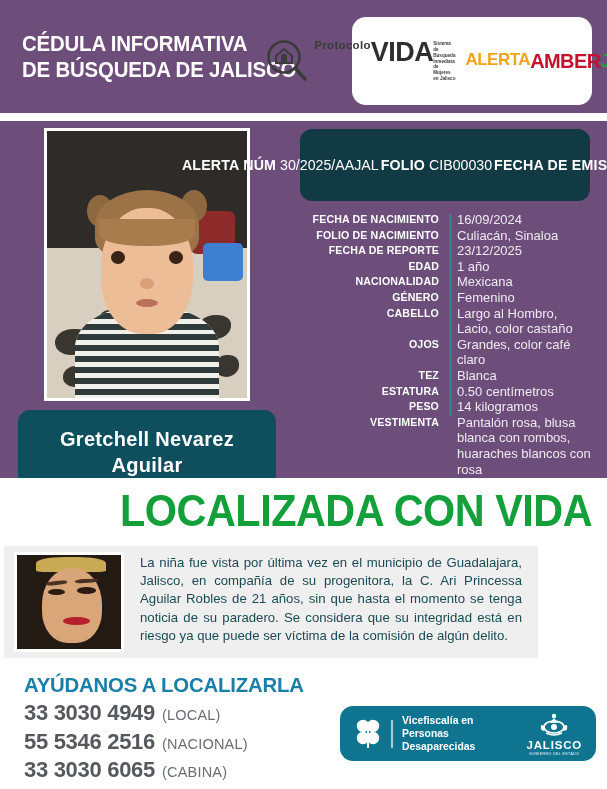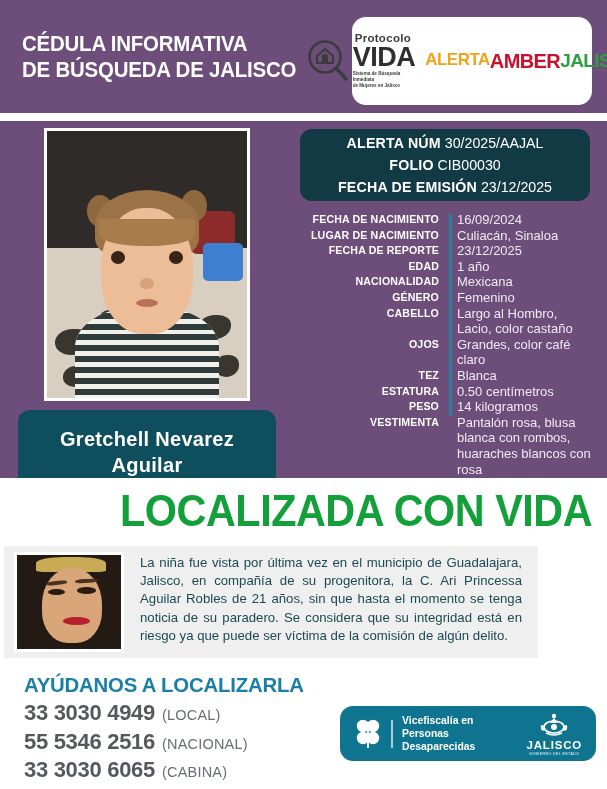--- a/index.html
+++ b/index.html
@@ -50,7 +50,7 @@
   }
   .alba-logo { display:flex; align-items:center; gap:3px; }
   .alba-glass { width:46px; height:46px; position:relative; flex:0 0 auto; }
-  .alba-text { display:flex; flex-direction:column; line-height:1; }
+  .alba-text { display:flex; flex-direction:row; line-height:1; }
   .alba-proto {
     font-size:11.5px; font-weight:bold; color:#3b3b3b;
     letter-spacing:0.3px; margin-left:2px;

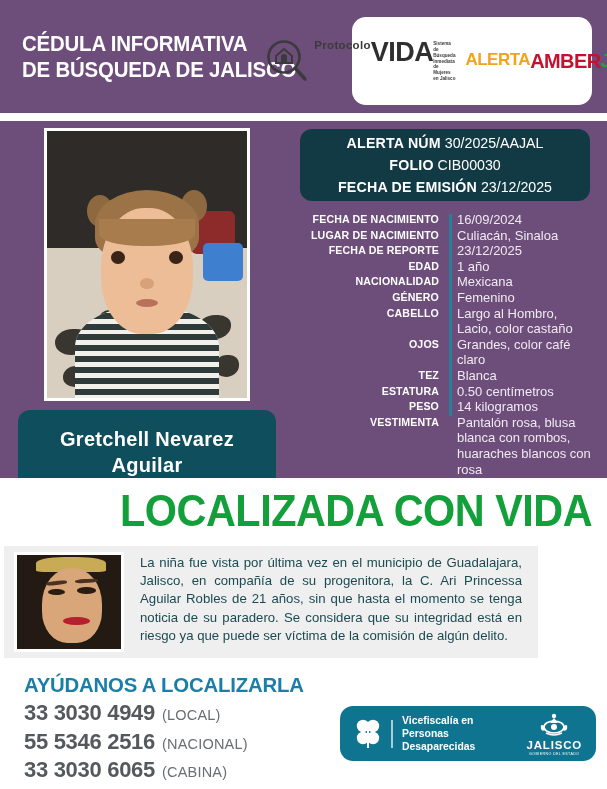--- a/index.html
+++ b/index.html
@@ -134,7 +134,7 @@
     width:290px; height:72px;
     background:#123a44;
     border-radius:12px;
-    display:flex; flex-direction:column;
+    display:flex; flex-direction:row;
     align-items:center; justify-content:center;
     gap:2px;
   }

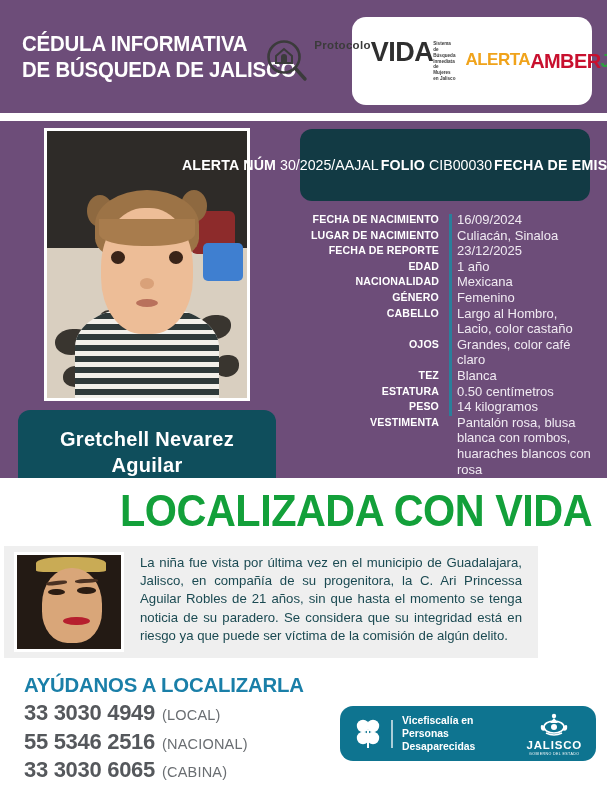--- a/index.html
+++ b/index.html
@@ -361,7 +361,7 @@
       <div class="dvalue">16/09/2024</div>
     </div>
     <div class="drow">
-      <div class="dlabel">LUGAR DE NACIMIENTO</div>
+      <div class="dlabel">FOLIO DE NACIMIENTO</div>
       <div class="dvalue">Culiacán, Sinaloa</div>
     </div>
     <div class="drow">

